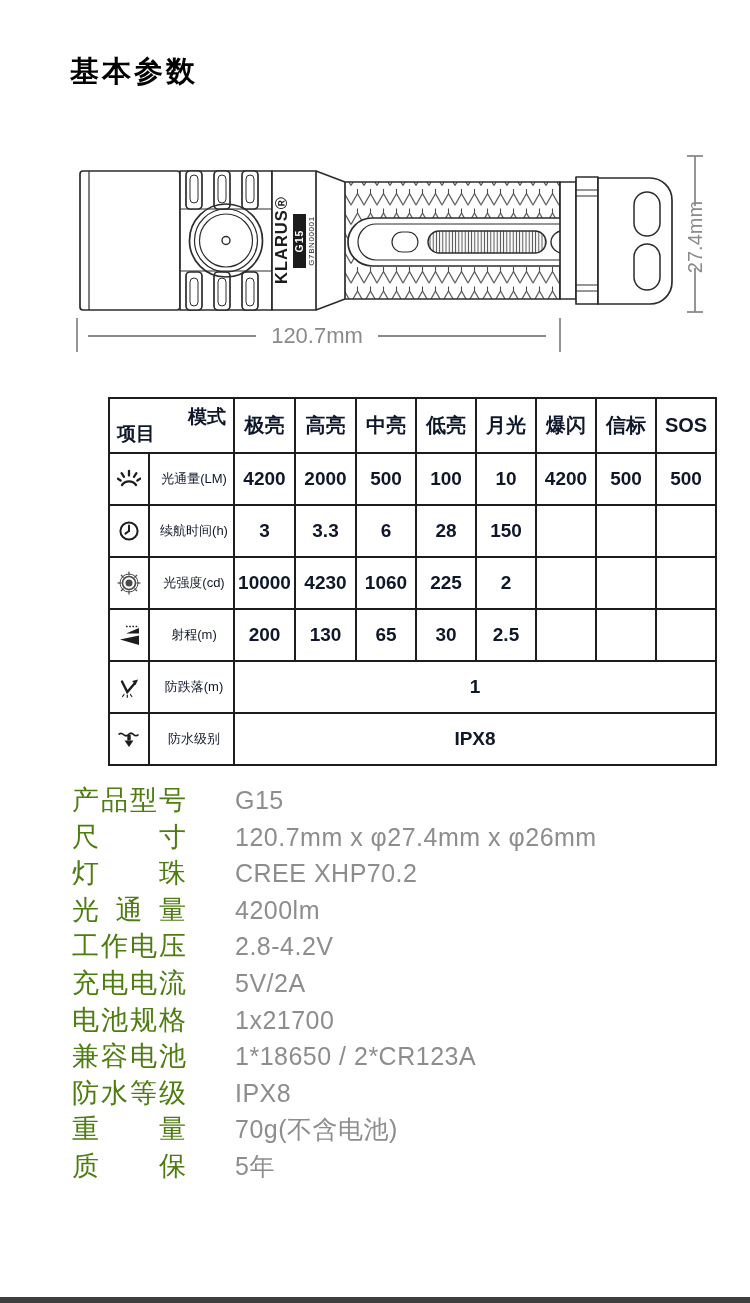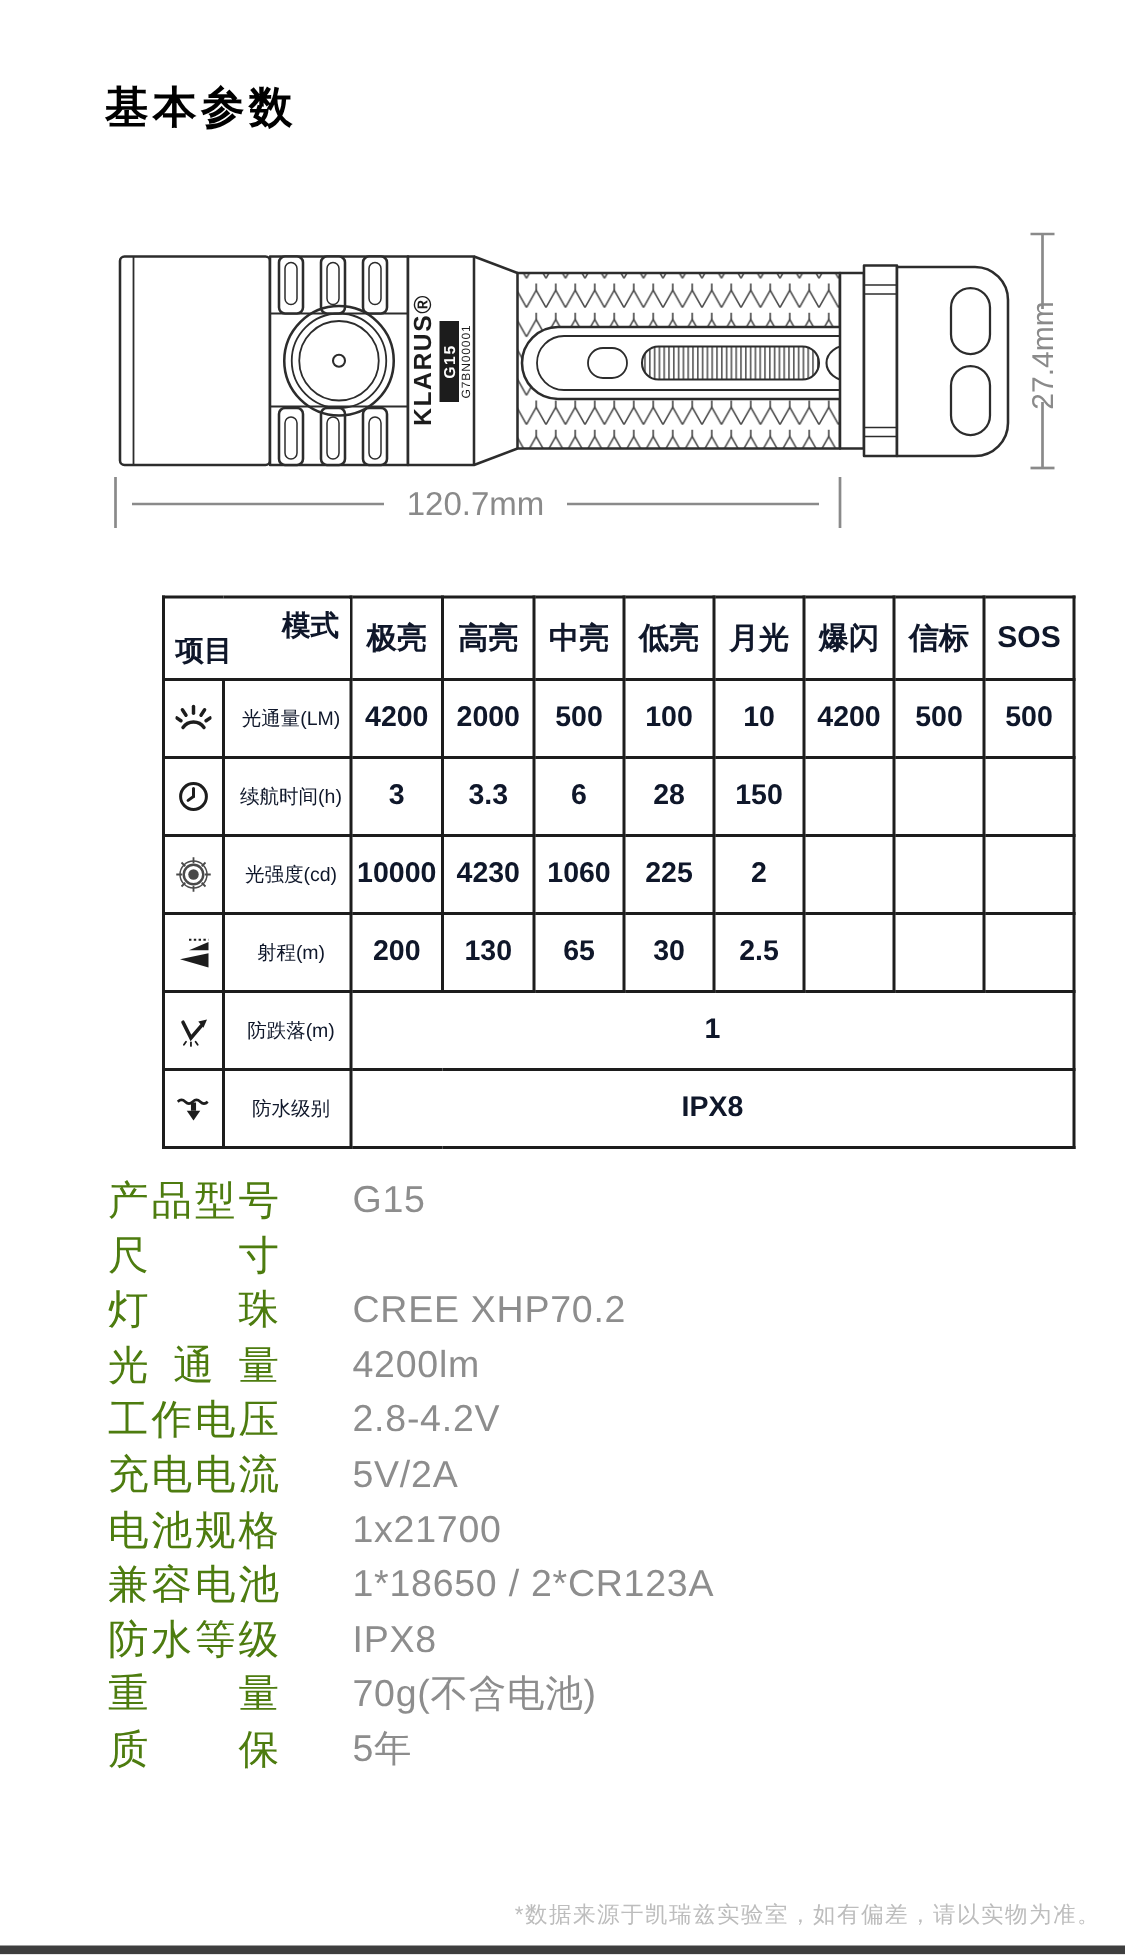--- a/index.html
+++ b/index.html
@@ -287,7 +287,7 @@
 
   <div class="specs">
     <div class="spec-row"><span class="spec-label">产品型号</span><span class="spec-value">G15</span></div>
-    <div class="spec-row"><span class="spec-label">尺寸</span></div>
+    <div class="spec-row"><span class="spec-label">尺寸</span><span class="spec-value">120.7mm x φ27.4mm x φ26mm</span></div>
     <div class="spec-row"><span class="spec-label">灯珠</span><span class="spec-value">CREE XHP70.2</span></div>
     <div class="spec-row"><span class="spec-label">光通量</span><span class="spec-value">4200lm</span></div>
     <div class="spec-row"><span class="spec-label">工作电压</span><span class="spec-value">2.8-4.2V</span></div>

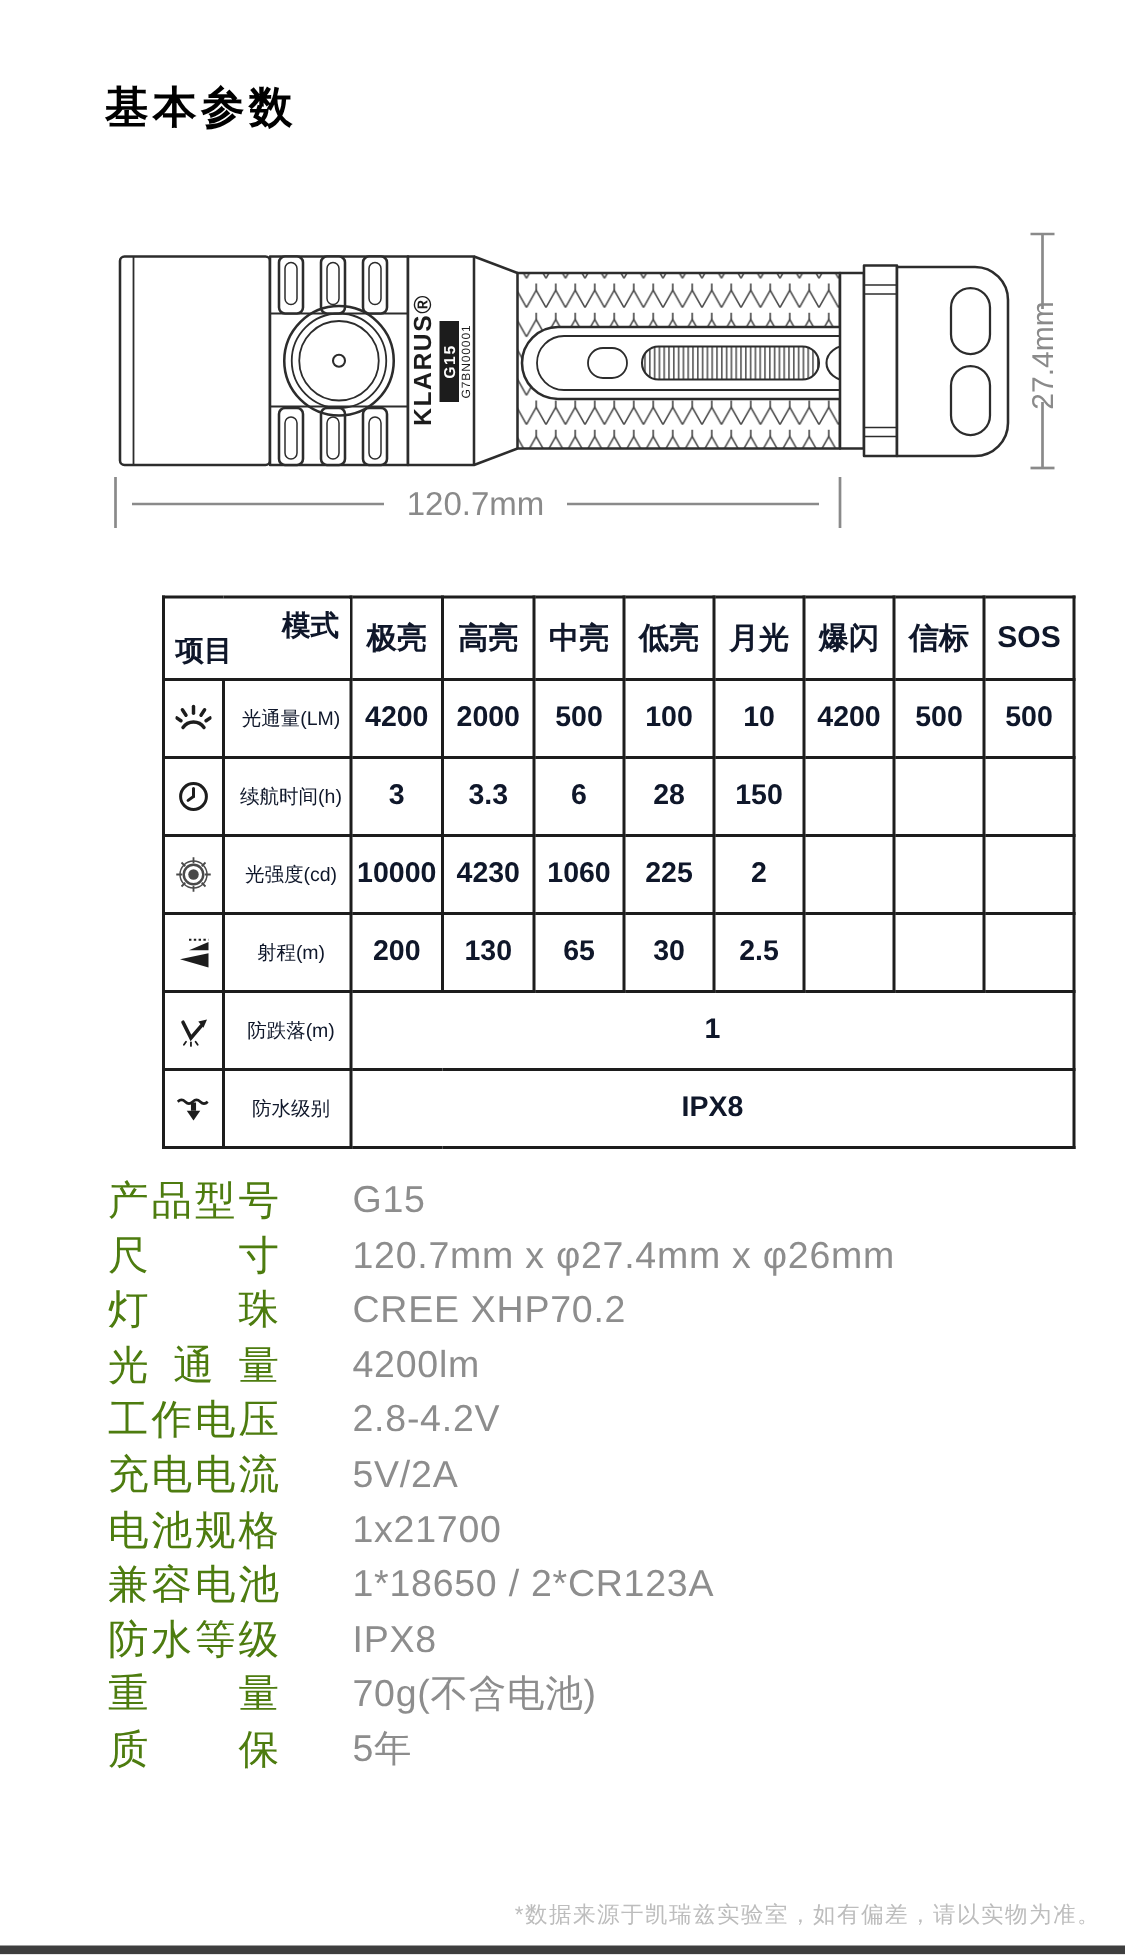--- a/index.html
+++ b/index.html
@@ -299,7 +299,6 @@
     <div class="spec-row"><span class="spec-label">质保</span><span class="spec-value">5年</span></div>
   </div>
 
-  <p class="footer">*数据来源于凯瑞兹实验室，如有偏差，请以实物为准。</p>
   <div class="bottom-bar"></div>
 </div>
 

